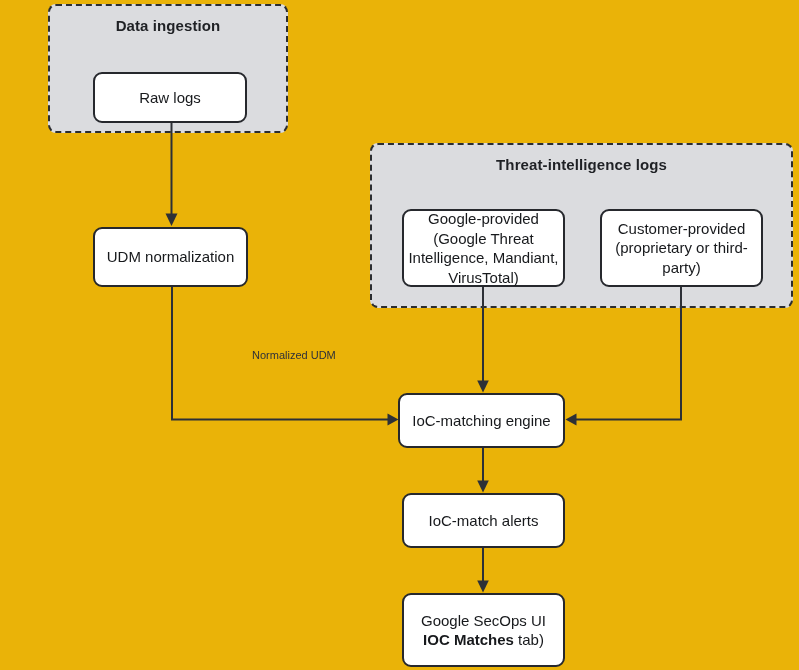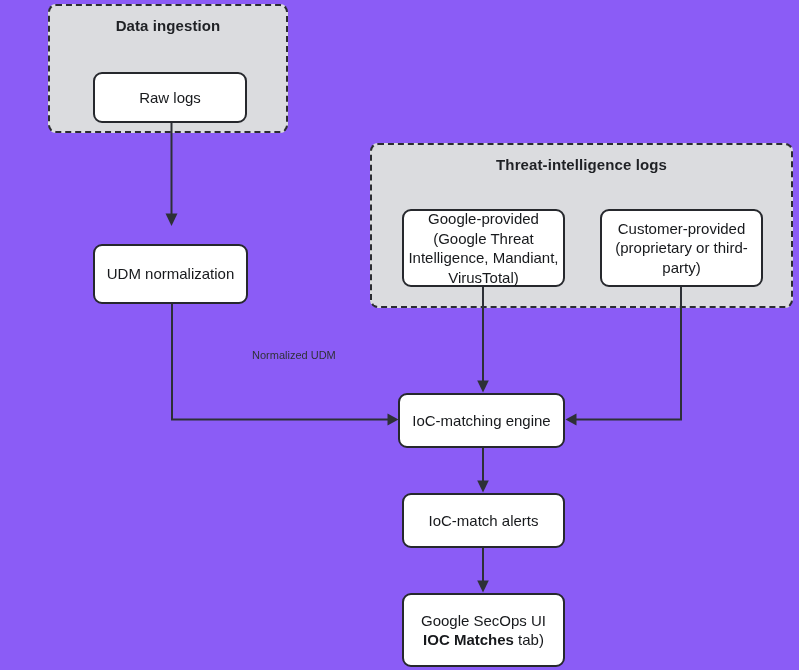--- a/index.html
+++ b/index.html
@@ -11,7 +11,7 @@
     position: relative;
     width: 799px;
     height: 670px;
-    background: #8b5cf6;
+    background: #eab308;
     font-family: "Liberation Sans", "DejaVu Sans", sans-serif;
     overflow: hidden;
   }

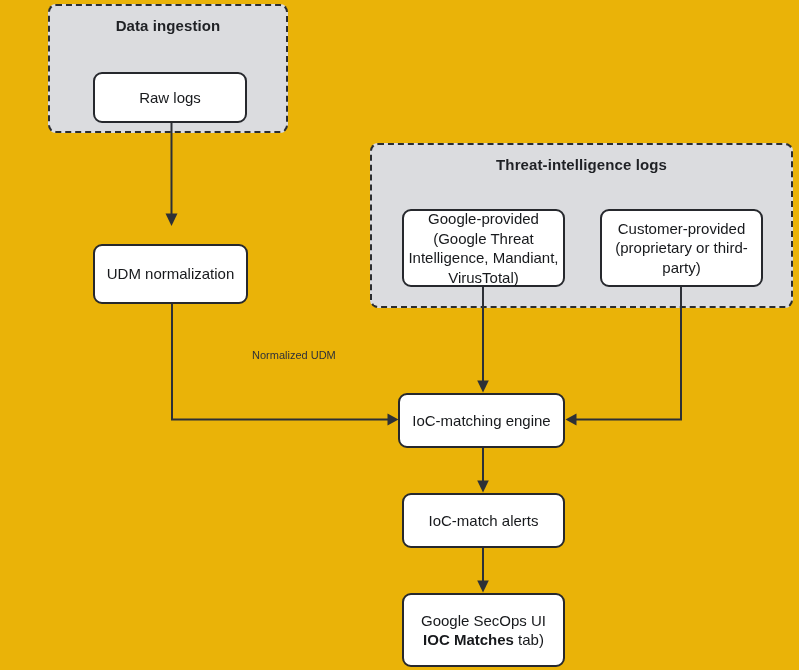--- a/index.html
+++ b/index.html
@@ -60,7 +60,7 @@
   .node b { font-weight: 700; }
 
   .node-raw-logs     { left: 93px;  top: 72px;  width: 154px; height: 51px; }
-  .node-udm          { left: 93px;  top: 244px; width: 155px; height: 60px; }
+  .node-udm          { left: 93px;  top: 227px; width: 155px; height: 60px; }
   .node-google       { left: 402px; top: 209px; width: 163px; height: 78px; }
   .node-customer     { left: 600px; top: 209px; width: 163px; height: 78px; }
   .node-engine       { left: 398px; top: 393px; width: 167px; height: 55px; align-items: center; }

